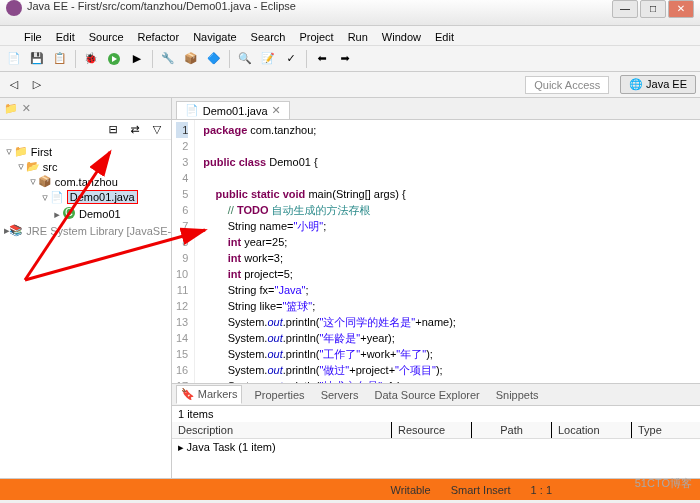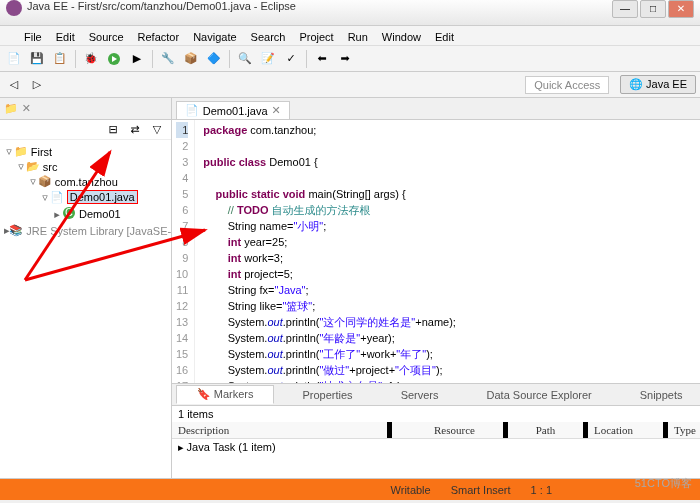--- a/index.html
+++ b/index.html
@@ -44,7 +44,7 @@
 .fld { color: #0000c0; font-style: italic; }
 .bottom { height: 95px; border-top: 1px solid #ccc; background: #fff; display: flex; flex-direction: column; }
 .btabs { height: 22px; background: #f0f0f0; border-bottom: 1px solid #ccc; display: flex; align-items: center; padding: 0 4px; gap: 8px; }
-.btab { padding: 2px 20px; cursor: pointer; color: #555; }
+.btab { padding: 2px 4px; cursor: pointer; color: #555; }
 .btab.active { background: #fff; border: 1px solid #ccc; border-bottom: 1px solid #fff; }
 .bhdr { display: flex; border-bottom: 1px solid #ddd; background: #f8f8f8; }
 .bcol { padding: 2px 6px; border-right: 5px solid #000000; color: #333; font-family: Liberation Serif, serif; }

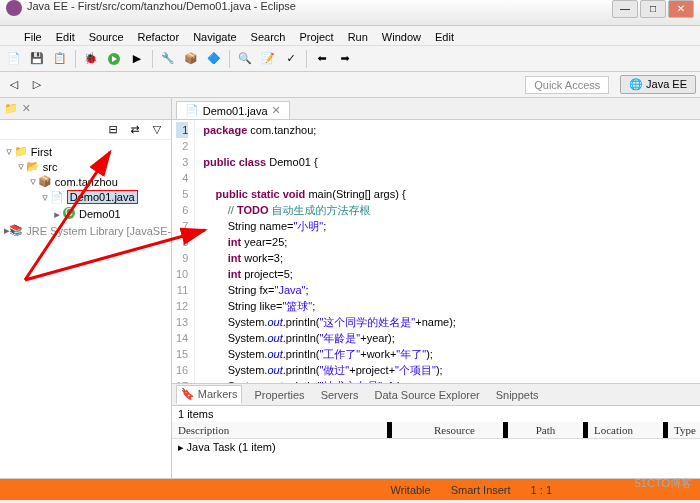--- a/index.html
+++ b/index.html
@@ -47,7 +47,7 @@
 .btab { padding: 2px 4px; cursor: pointer; color: #555; }
 .btab.active { background: #fff; border: 1px solid #ccc; border-bottom: 1px solid #fff; }
 .bhdr { display: flex; border-bottom: 1px solid #ddd; background: #f8f8f8; }
-.bcol { padding: 2px 6px; border-right: 5px solid #000000; color: #333; font-family: Liberation Serif, serif; }
+.bcol { padding: 2px 6px; border-right: 1px solid #000000; color: #333; }
 .brow { padding: 2px 6px; }
 .statusbar { height: 22px; background: #f97316; border-top: 1px solid #ccc; display: flex; align-items: center; padding: 0 8px; gap: 20px; color: #333; }
 .statusbar .sp { flex: 1; }

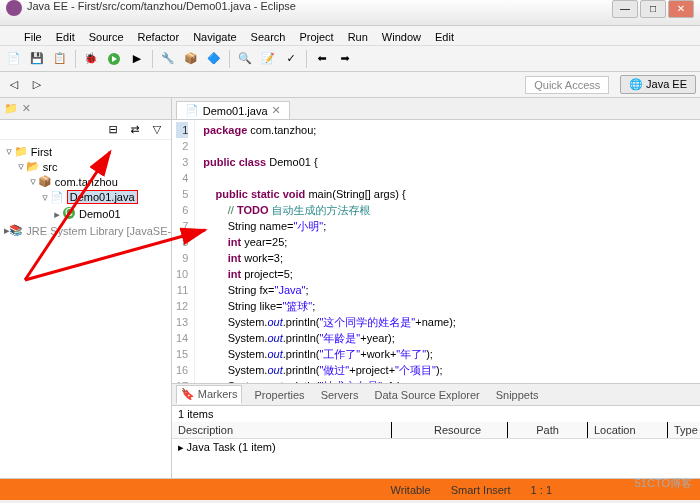--- a/index.html
+++ b/index.html
@@ -184,7 +184,7 @@
       <div style="padding:2px 6px">1 items</div>
       <div class="bhdr" id="bhdr">
           <div class="bcol" style="width: 220px;">Description</div>
-          <div class="bcol" style="width: 80px; margin-left: 36px;">Resource</div>
+          <div class="bcol" style="width: 80px;">Resource</div>
           <div class="bcol" style="width: 80px; text-align: center;">Path</div>
           <div class="bcol" style="width: 80px;">Location</div>
           <div class="bcol" style="width: 80px;">Type</div>

